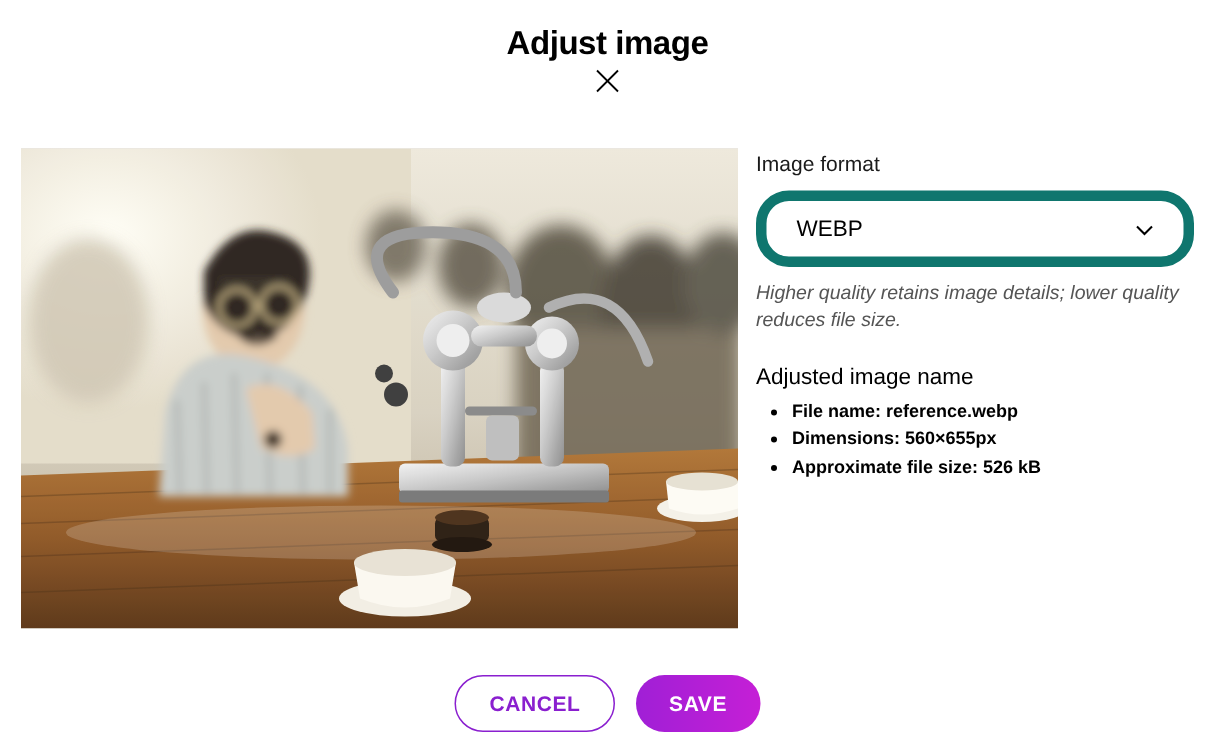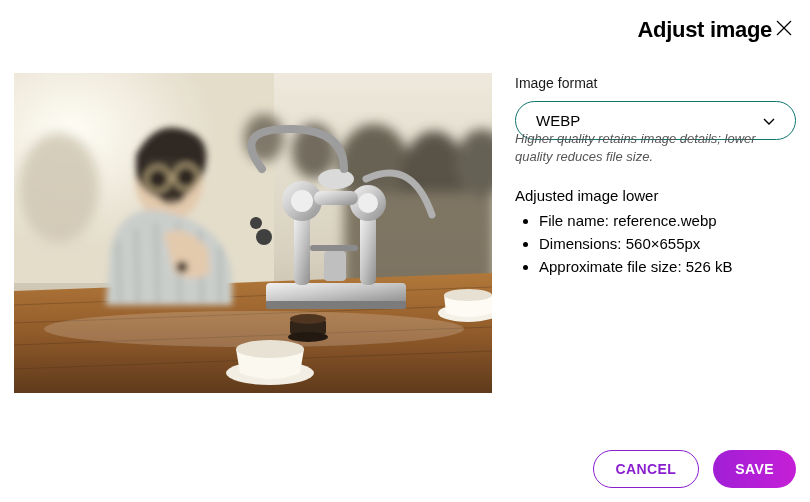--- a/index.html
+++ b/index.html
@@ -21,8 +21,9 @@
   .header {
     display: flex;
     align-items: center;
-    justify-content: flex-end;
+    justify-content: center;
     padding-bottom: 14px;
+    flex-direction: column;
   }
   .title {
     font-size: 22px;

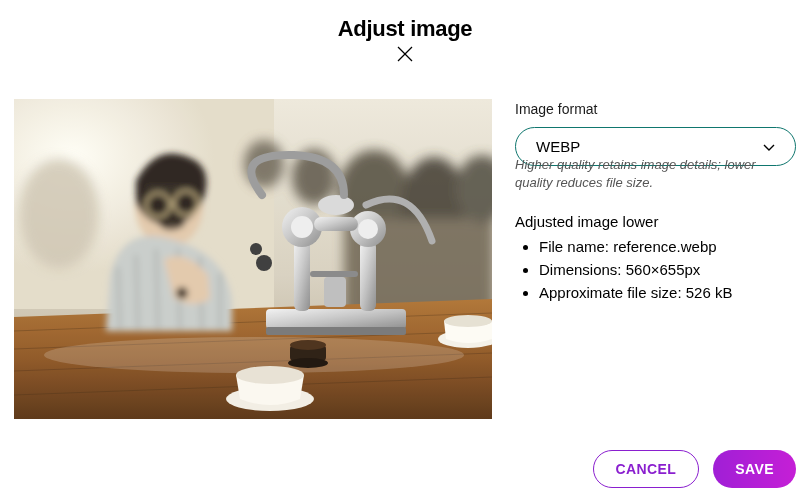--- a/index.html
+++ b/index.html
@@ -43,7 +43,7 @@
 
   .body {
     display: flex;
-    gap: 23px;
+    gap: 12px;
     flex: 1;
     padding-top: 16px;
   }

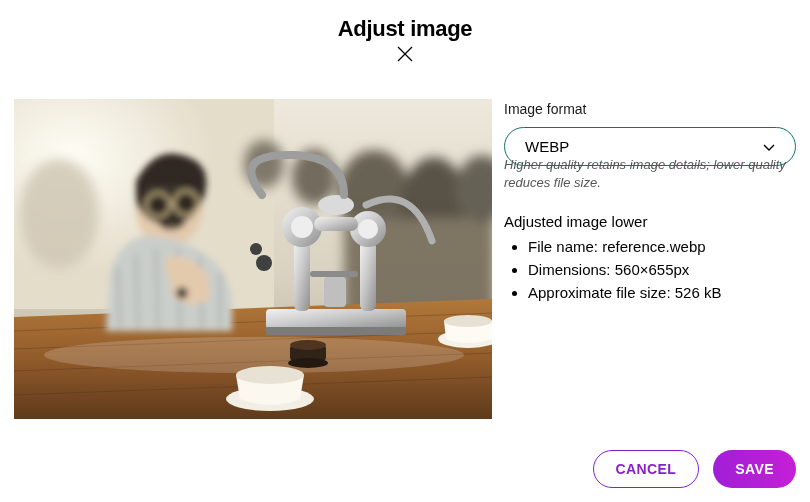--- a/index.html
+++ b/index.html
@@ -72,7 +72,7 @@
     margin-top: 2px;
   }
   .select {
-    border: 1px solid #0f766e;
+    border: 7px solid #0f766e;
     border-radius: 22px;
     padding: 10px 18px 10px 20px;
     display: flex;
@@ -81,6 +81,7 @@
     font-size: 15px;
     cursor: pointer;
     background: #fff;
+    margin-bottom: 18px;
   }
   .select .chev { flex-shrink:0; }
   .select .chev svg { width:16px; height:16px; display:block; }

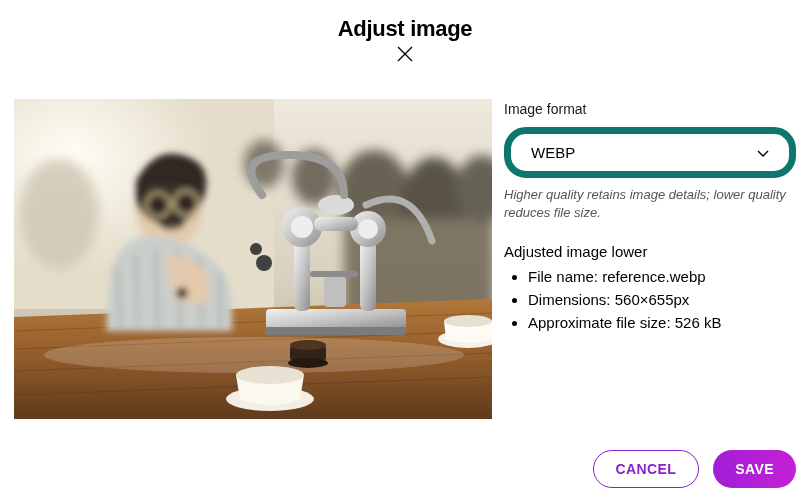--- a/index.html
+++ b/index.html
@@ -280,7 +280,7 @@
 
       <div class="hint">Higher quality retains image details; lower quality reduces file size.</div>
 
-      <div class="info-heading">Adjusted image lower</div>
+      <div class="info-heading">Adjusted image name</div>
       <ul class="info-list">
         <li>
           <span class="info-key">File name:</span>

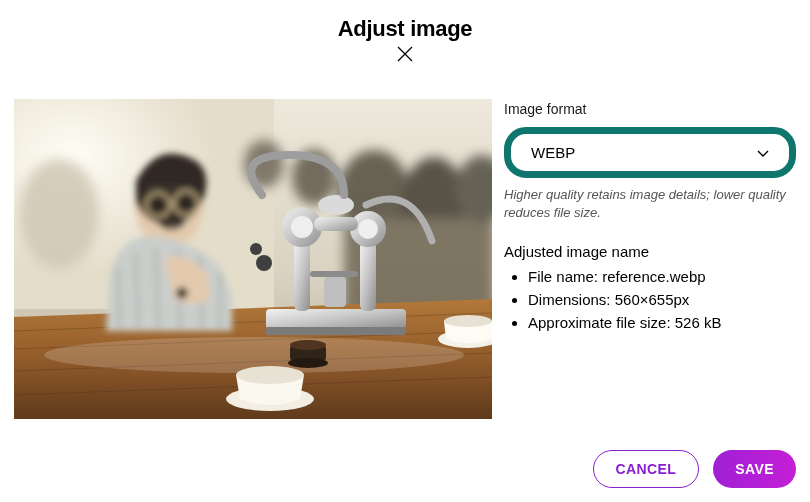--- a/index.html
+++ b/index.html
@@ -102,8 +102,9 @@
   .info-list {
     list-style: disc;
     padding-left: 24px;
-    font-size: 15px;
+    font-size: 12px;
     line-height: 1.45;
+    font-weight: bold;
   }
   .info-list li { margin-bottom: 1px; }
   .info-key { }

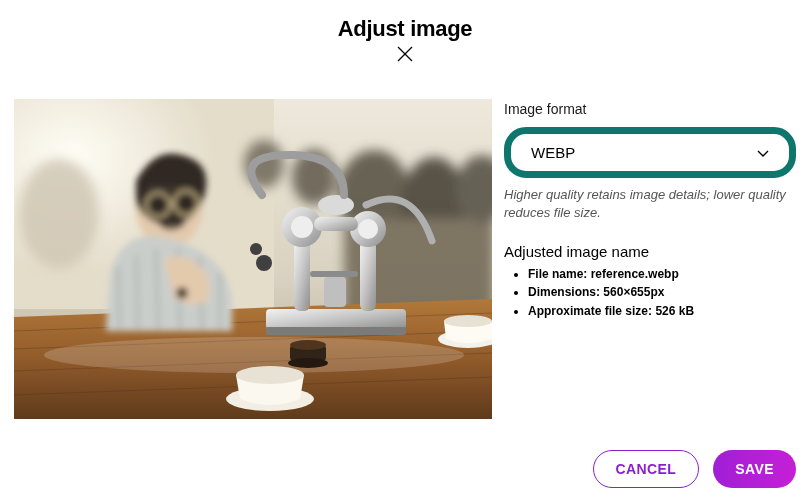--- a/index.html
+++ b/index.html
@@ -111,7 +111,7 @@
 
   .footer {
     display: flex;
-    justify-content: flex-end;
+    justify-content: center;
     gap: 14px;
     padding-top: 10px;
   }

